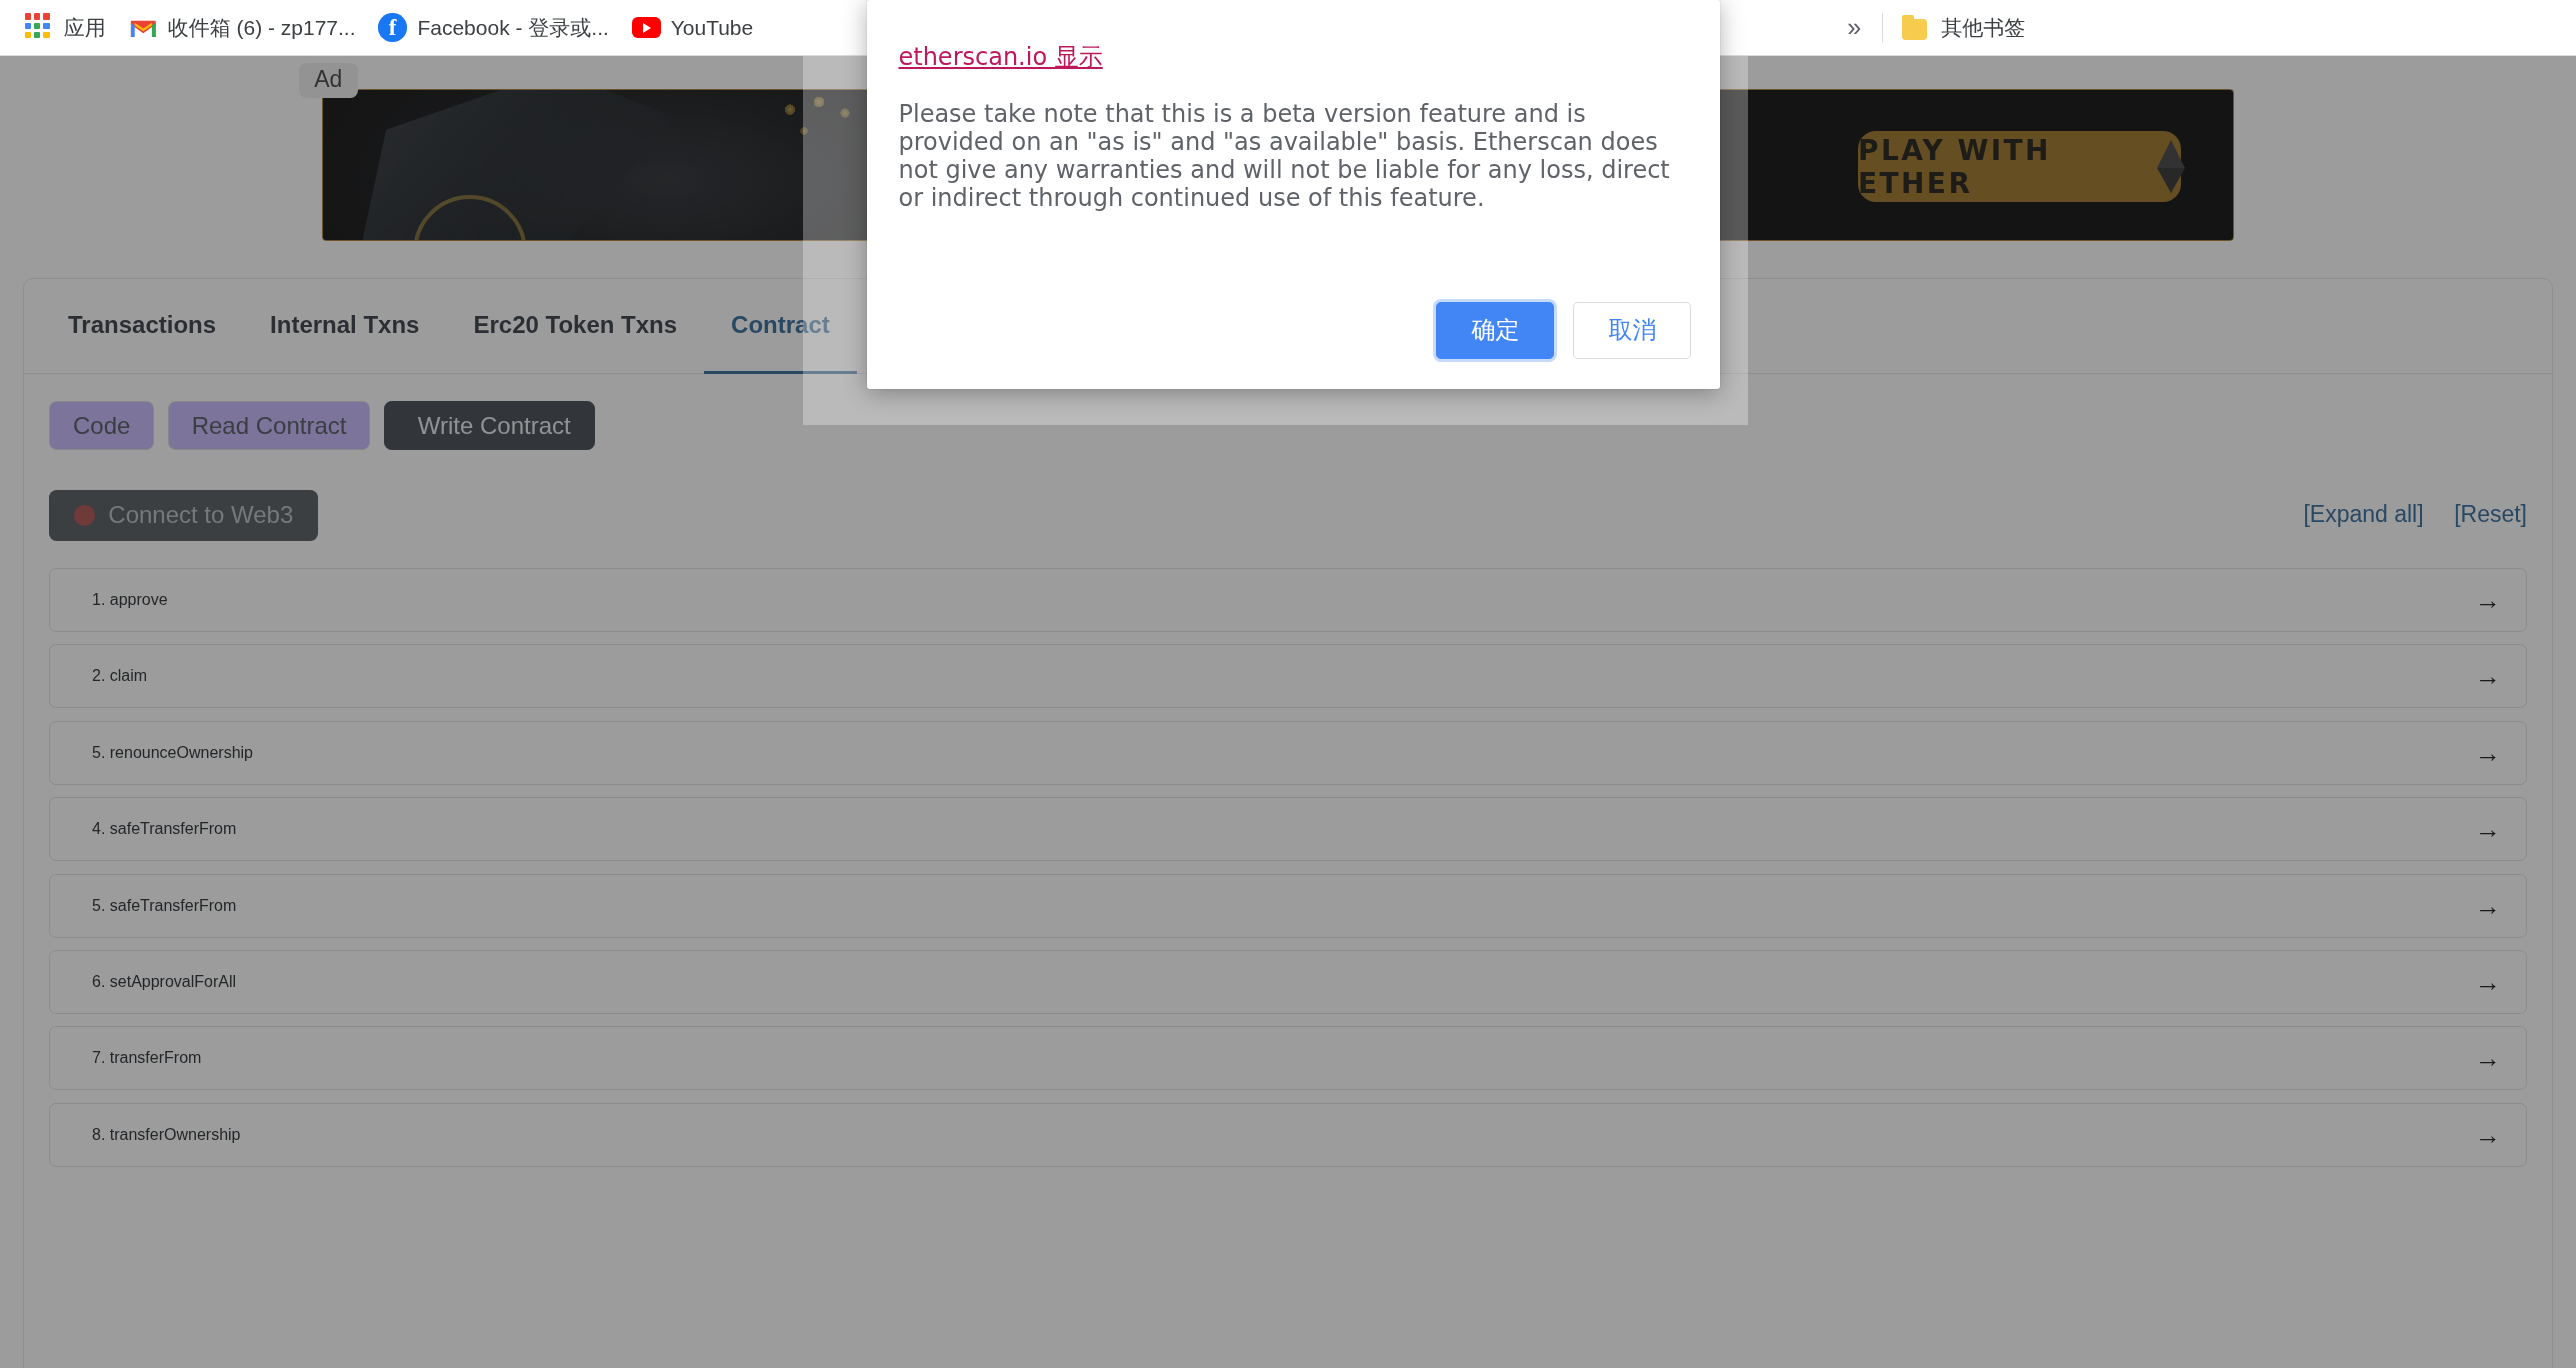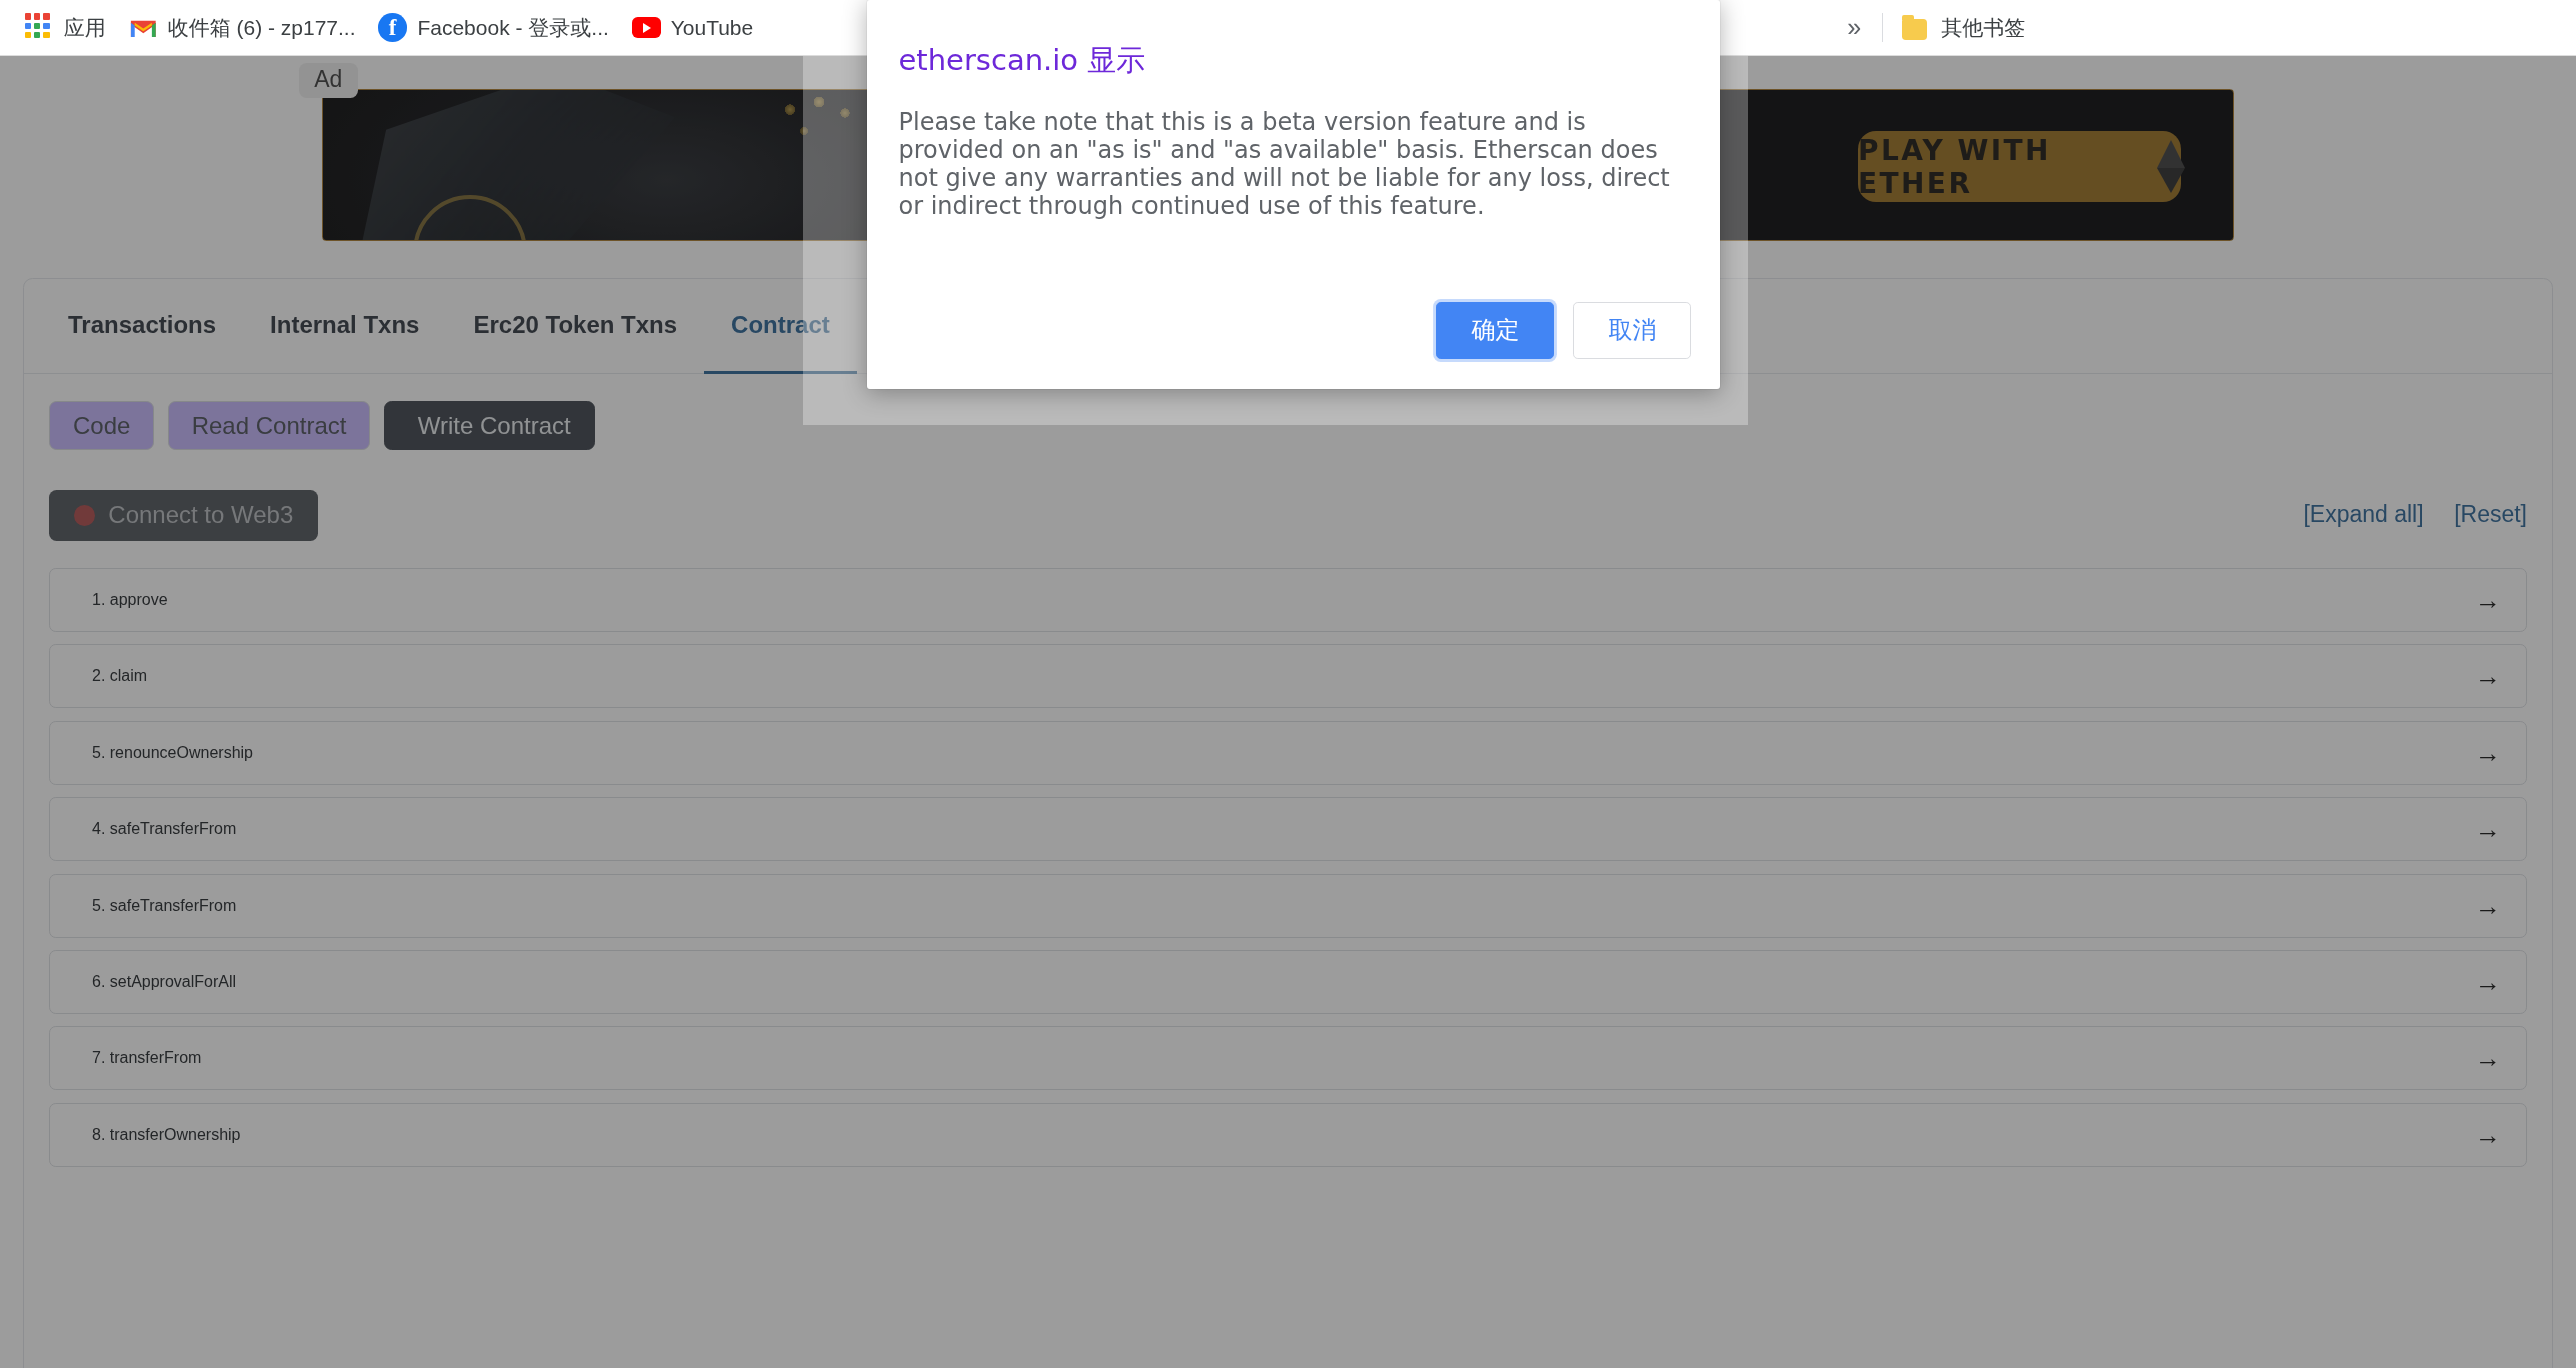--- a/index.html
+++ b/index.html
@@ -195,8 +195,8 @@
     padding: 28.6px 28.6px 0 28.6px;
   }
   .dlg-title {
-    font-size: 29px; color: #6d28d9; font-weight: 400;
-    margin: 12.4px 0 0 2.9px; font-family: "DejaVu Sans", sans-serif;
+    font-size: 24px; color: #be185d; font-weight: 400;
+    margin: 12.4px 0 0 2.9px; font-family: "DejaVu Sans", sans-serif; text-decoration: underline;
   }
   .dlg-msg {
     margin: 27px 0 0 2.9px;

